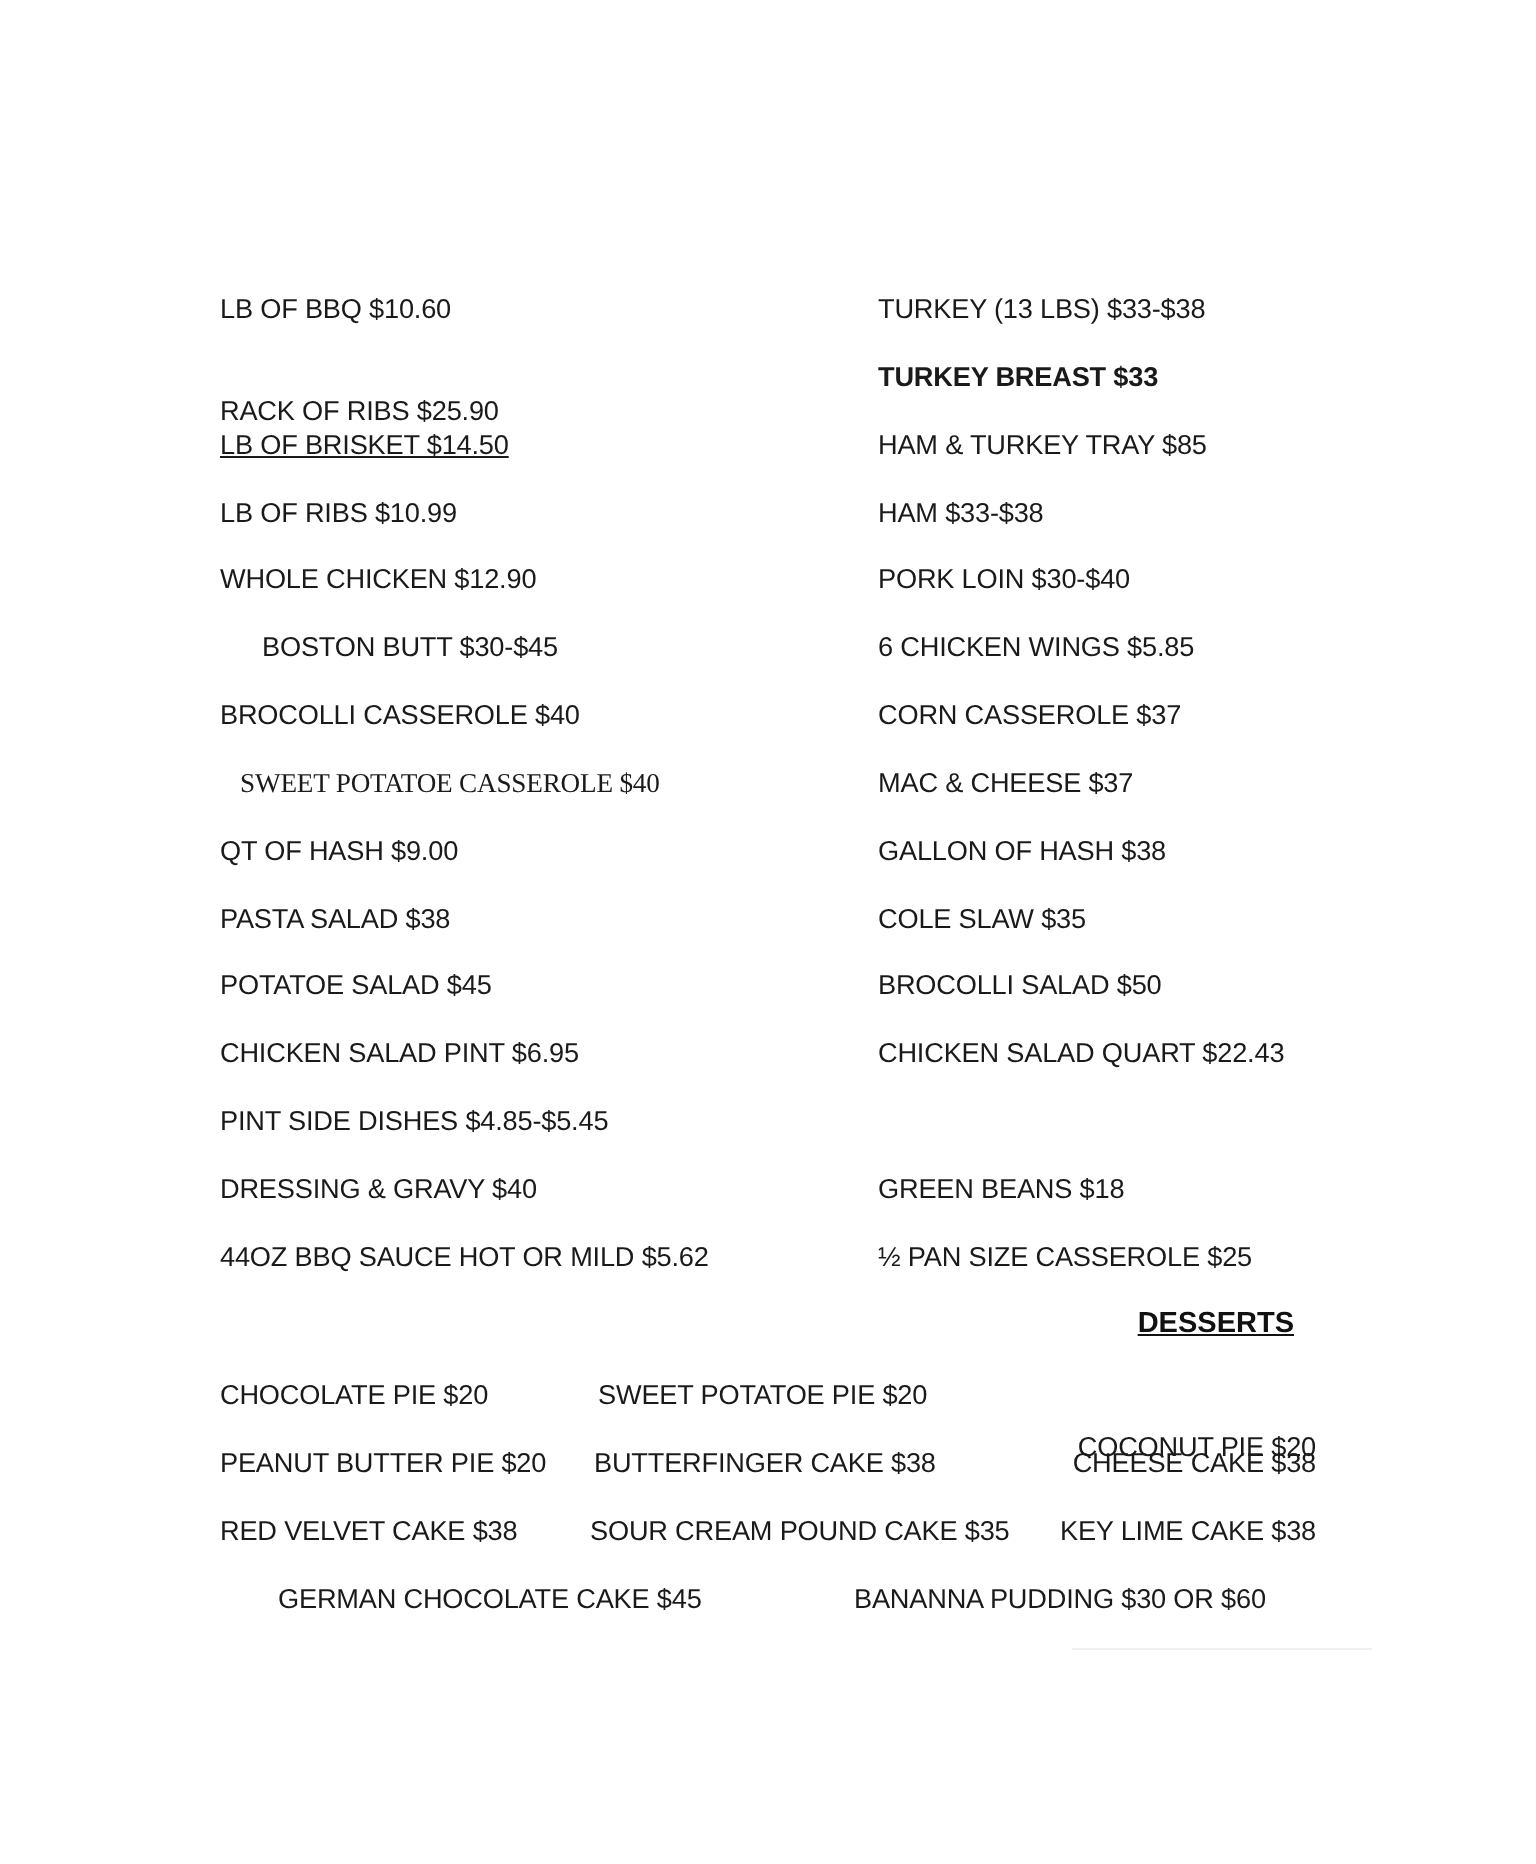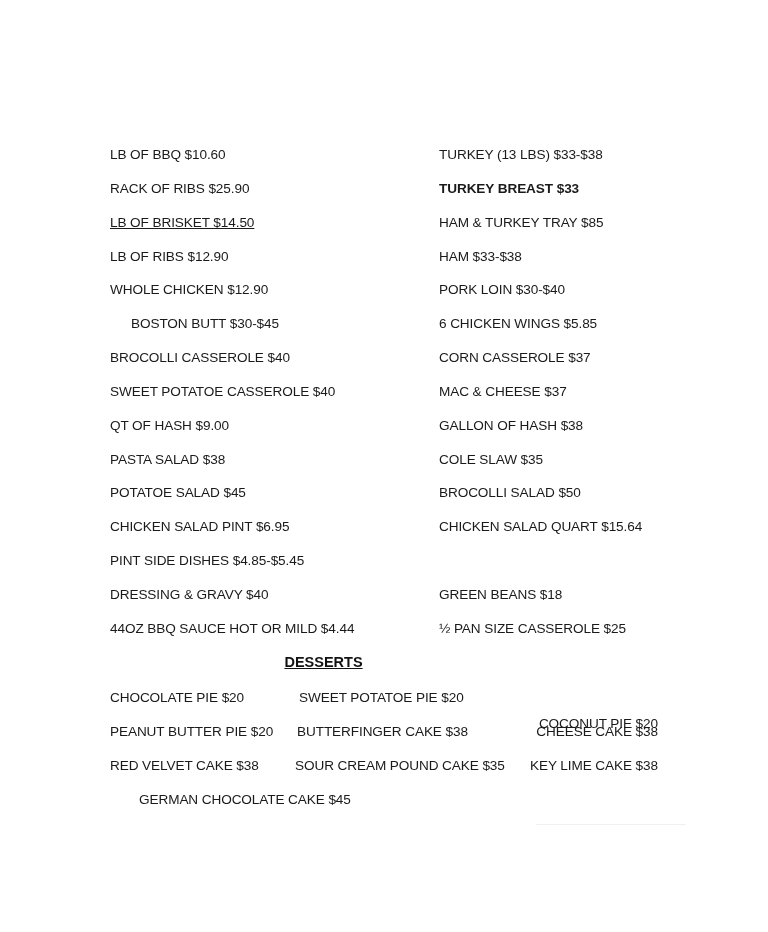--- a/index.html
+++ b/index.html
@@ -37,7 +37,7 @@
 
 
   <div class="item" style="left:110px; top:147px;">LB OF BBQ $10.60</div>
-  <div class="item" style="left:110px; top:181px;text-align:right;">RACK OF RIBS $25.90</div>
+  <div class="item" style="left:110px; top:198px;text-align:right;">RACK OF RIBS $25.90</div>
   <div class="item" style="left:110px; top:215px;text-decoration:underline;">LB OF BRISKET $14.50</div>
   <div class="item" style="left:110px; top:249px;">LB OF RIBS $12.90</div>
   <div class="item" style="left:110px; top:282px;">WHOLE CHICKEN $12.90</div>

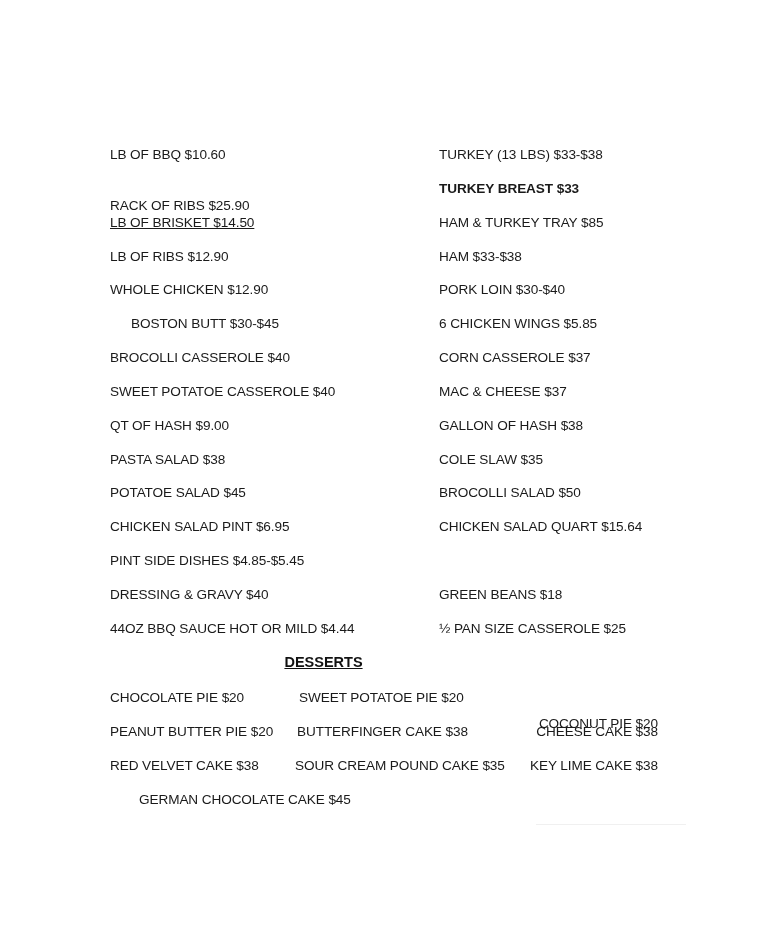--- a/index.html
+++ b/index.html
@@ -39,7 +39,7 @@
   <div class="item" style="left:110px; top:147px;">LB OF BBQ $10.60</div>
   <div class="item" style="left:110px; top:198px;text-align:right;">RACK OF RIBS $25.90</div>
   <div class="item" style="left:110px; top:215px;text-decoration:underline;">LB OF BRISKET $14.50</div>
-  <div class="item" style="left:110px; top:249px;">LB OF RIBS $12.90</div>
+  <div class="item" style="left:110px; top:249px;">LB OF RIBS $10.99</div>
   <div class="item" style="left:110px; top:282px;">WHOLE CHICKEN $12.90</div>
   <div class="item" style="left:110px; top:316px;margin-left:21px;">BOSTON BUTT $30-$45</div>
   <div class="item" style="left:110px; top:350px;">BROCOLLI CASSEROLE $40</div>

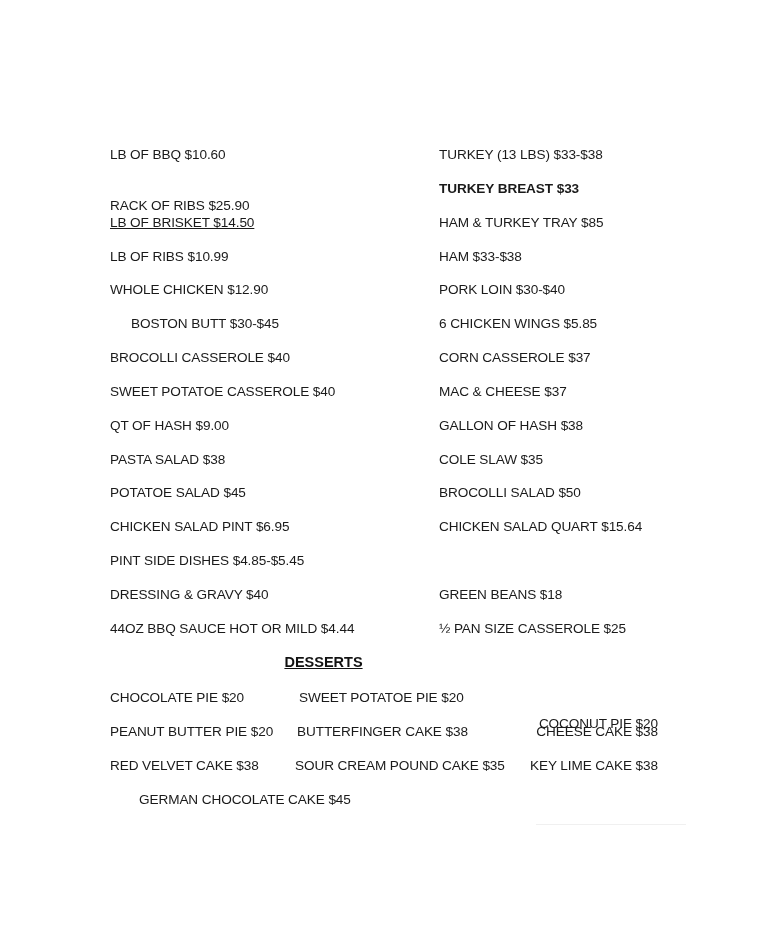--- a/index.html
+++ b/index.html
@@ -43,7 +43,7 @@
   <div class="item" style="left:110px; top:282px;">WHOLE CHICKEN $12.90</div>
   <div class="item" style="left:110px; top:316px;margin-left:21px;">BOSTON BUTT $30-$45</div>
   <div class="item" style="left:110px; top:350px;">BROCOLLI CASSEROLE $40</div>
-  <div class="item" style="left:110px; top:384px;">SWEET POTATOE CASSEROLE $40</div>
+  <div class="item" style="left:120px; top:384px;font-family:Liberation Serif, serif;">SWEET POTATOE CASSEROLE $40</div>
   <div class="item" style="left:110px; top:418px;">QT OF HASH $9.00</div>
   <div class="item" style="left:110px; top:452px;">PASTA SALAD $38</div>
   <div class="item" style="left:110px; top:485px;">POTATOE SALAD $45</div>

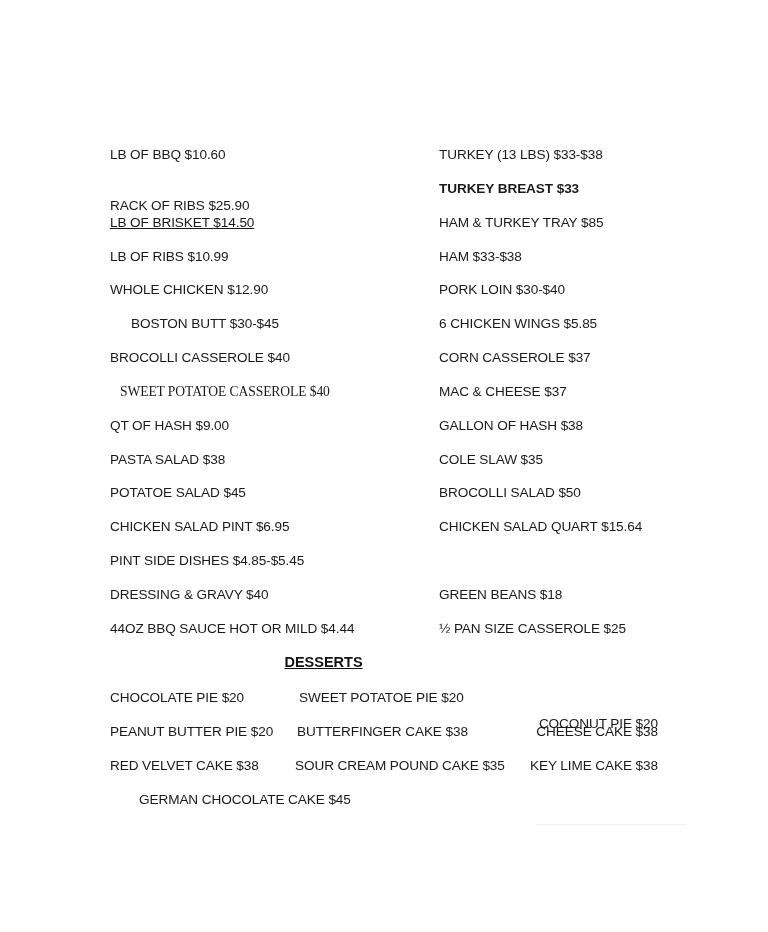--- a/index.html
+++ b/index.html
@@ -63,7 +63,7 @@
   <div class="item" style="left:439px; top:418px;">GALLON OF HASH $38</div>
   <div class="item" style="left:439px; top:452px;">COLE SLAW $35</div>
   <div class="item" style="left:439px; top:485px;">BROCOLLI SALAD $50</div>
-  <div class="item" style="left:439px; top:519px;">CHICKEN SALAD QUART $15.64</div>
+  <div class="item" style="left:439px; top:519px;">CHICKEN SALAD QUART $22.43</div>
   <div class="item" style="left:439px; top:587px;">GREEN BEANS $18</div>
   <div class="item" style="left:439px; top:621px;">½ PAN SIZE CASSEROLE $25</div>
 

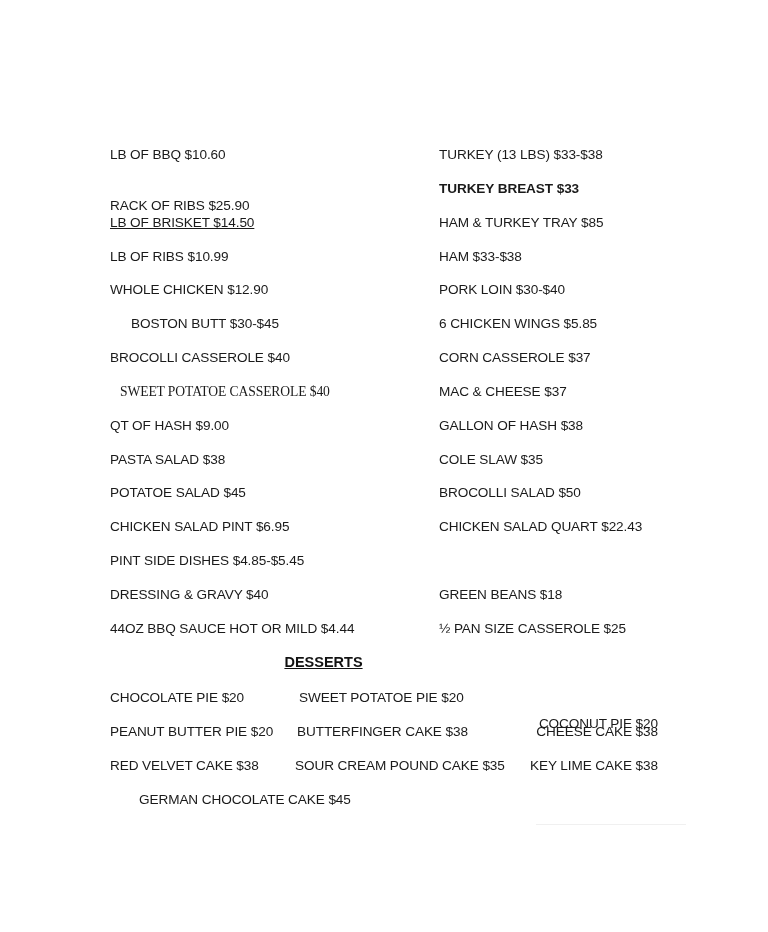--- a/index.html
+++ b/index.html
@@ -50,7 +50,7 @@
   <div class="item" style="left:110px; top:519px;">CHICKEN SALAD PINT $6.95</div>
   <div class="item" style="left:110px; top:553px;">PINT SIDE DISHES  $4.85-$5.45</div>
   <div class="item" style="left:110px; top:587px;">DRESSING &amp; GRAVY $40</div>
-  <div class="item" style="left:110px; top:621px;">44OZ BBQ SAUCE HOT OR MILD $4.44</div>
+  <div class="item" style="left:110px; top:621px;">44OZ BBQ SAUCE HOT OR MILD $5.62</div>
 
   <div class="item" style="left:439px; top:147px;">TURKEY (13 LBS) $33-$38</div>
   <div class="item" style="left:439px; top:181px;font-weight:bold;">TURKEY BREAST $33</div>

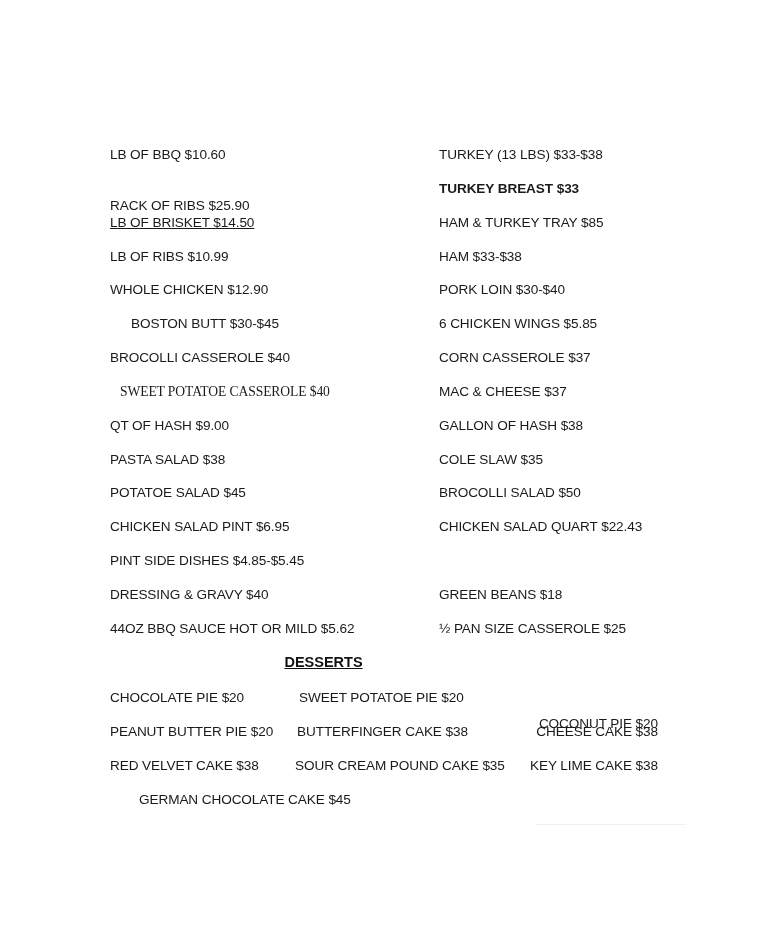--- a/index.html
+++ b/index.html
@@ -19,7 +19,7 @@
       color: #1a1a1a;
     }
     .desserts-title {
-      position: absolute; left: 0; width: 647px; top: 654px; text-align: center;
+      position: absolute; left: 0; width: 647px; top: 654px; text-align: right;
       font-size: 14.5px; font-weight: bold; text-decoration: underline; color: #111111;
     }
     .watermark {

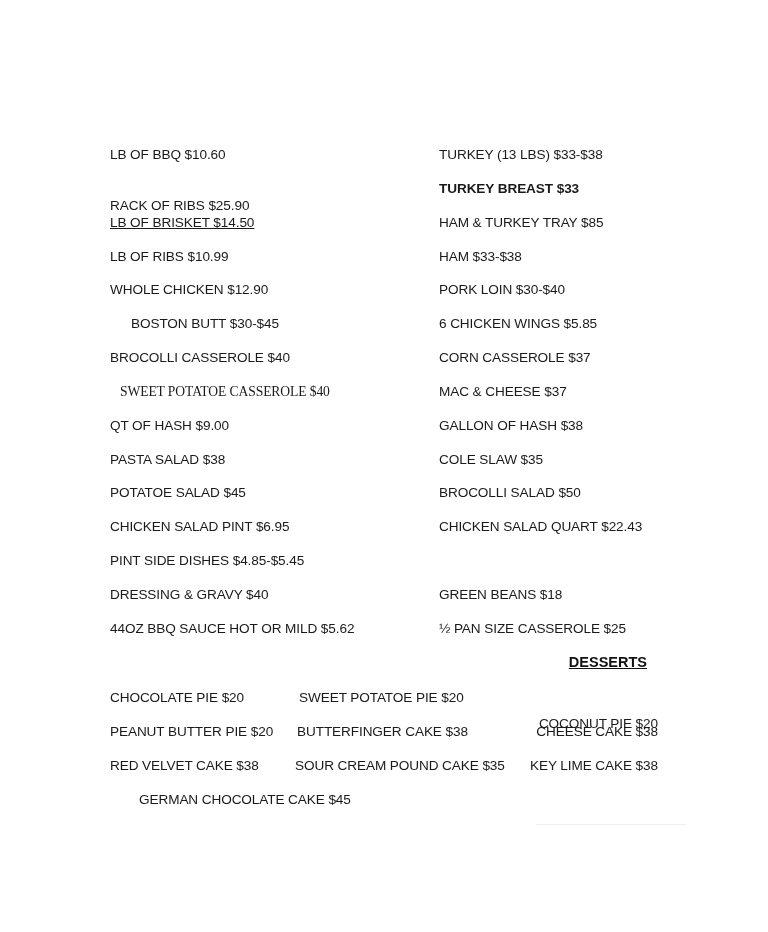--- a/index.html
+++ b/index.html
@@ -82,6 +82,7 @@
   <div class="item" style="right:110px; top:758px;">KEY LIME CAKE $38</div>
 
   <div class="item" style="left:139px; top:792px;">GERMAN CHOCOLATE CAKE $45</div>
+  <div class="item" style="left:427px; top:792px;">BANANNA PUDDING $30 OR $60</div>
 
   <div class="watermark-line"></div>
 </div>

